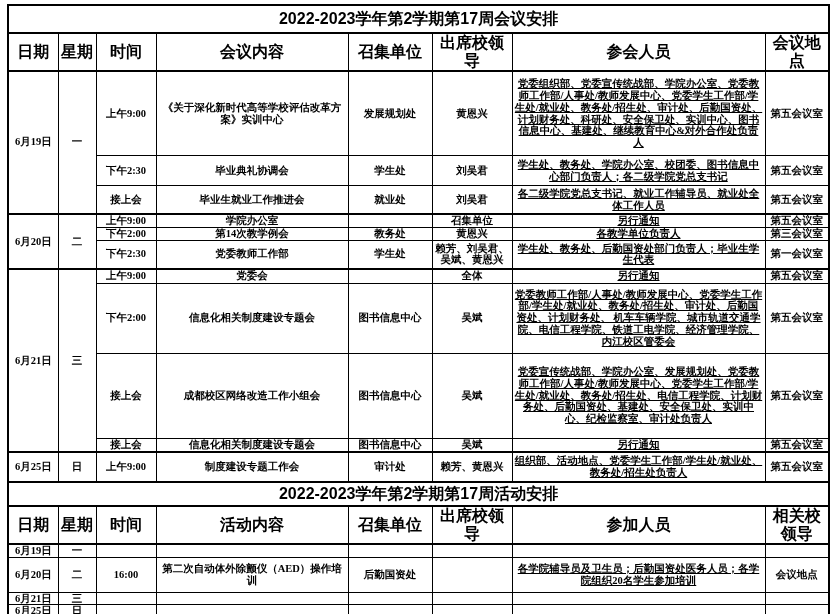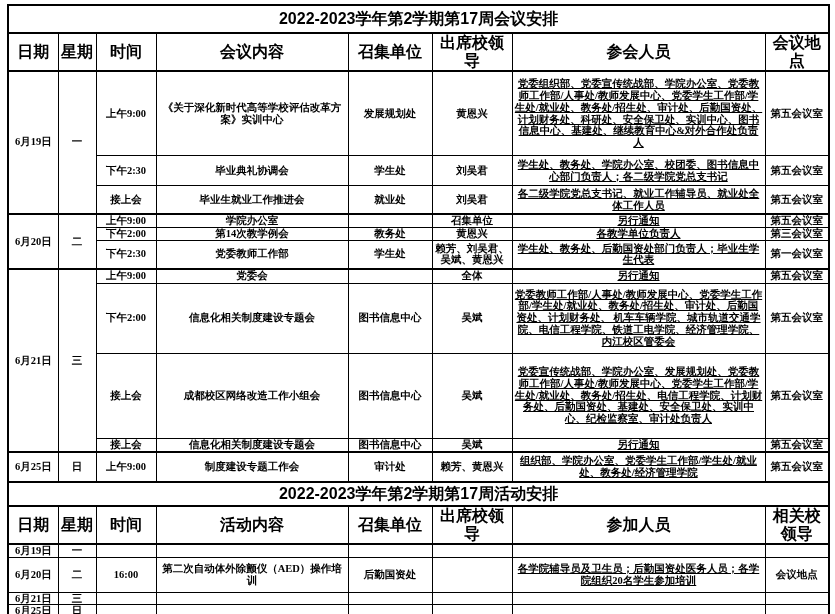--- a/index.html
+++ b/index.html
@@ -180,7 +180,7 @@
       <td>制度建设专题工作会</td>
       <td>审计处</td>
       <td>赖芳、黄恩兴</td>
-      <td class="participants-cell">组织部、学院办公室、党委学生工作部/学生处/就业处、教务处/经济管理学院</td>
+      <td class="participants-cell">组织部、活动地点、党委学生工作部/学生处/就业处、教务处/招生处负责人</td>
       <td>第五会议室</td>
     </tr>
 

